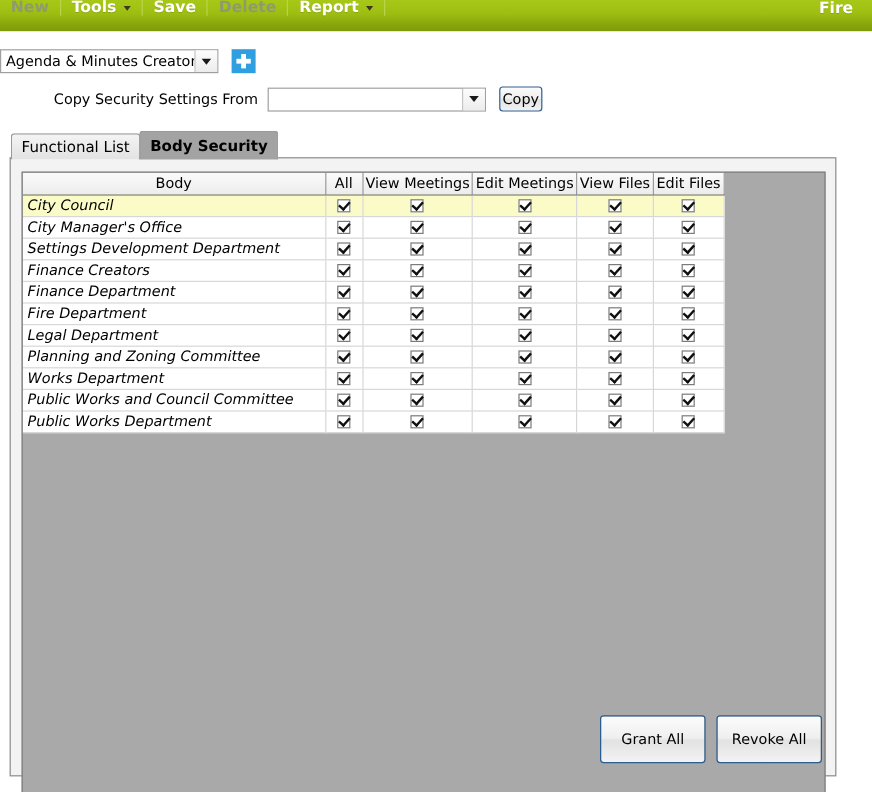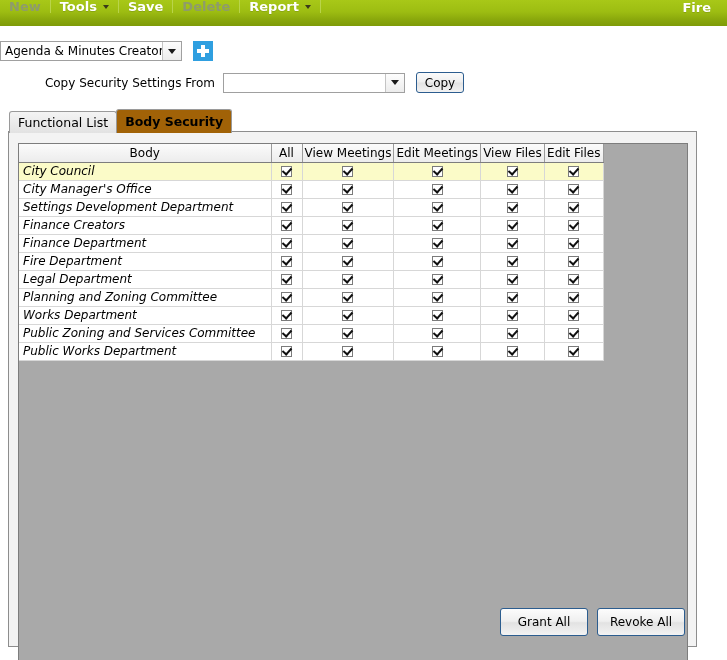--- a/index.html
+++ b/index.html
@@ -141,7 +141,7 @@
   }
   .copy-btn {
     margin-left: 11px;
-    width: 48px;
+    width: 36px;
     height: 21px;
     border: 1px solid #2c5d8f;
     border-radius: 3px;

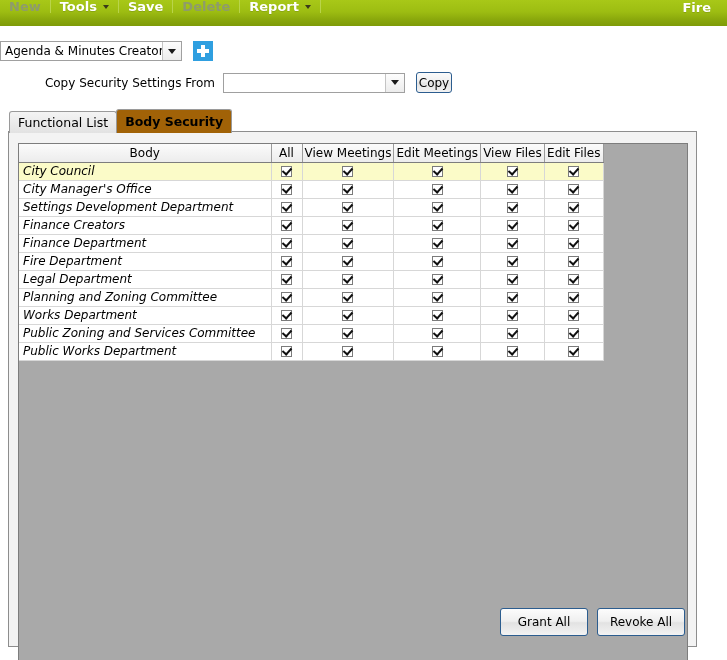--- a/index.html
+++ b/index.html
@@ -180,7 +180,7 @@
     margin-right: -1px;
   }
   .tab.active {
-    background: #a16207;
+    background: #a3a3a3;
     color: #000;
     font-weight: bold;
     height: 24px;

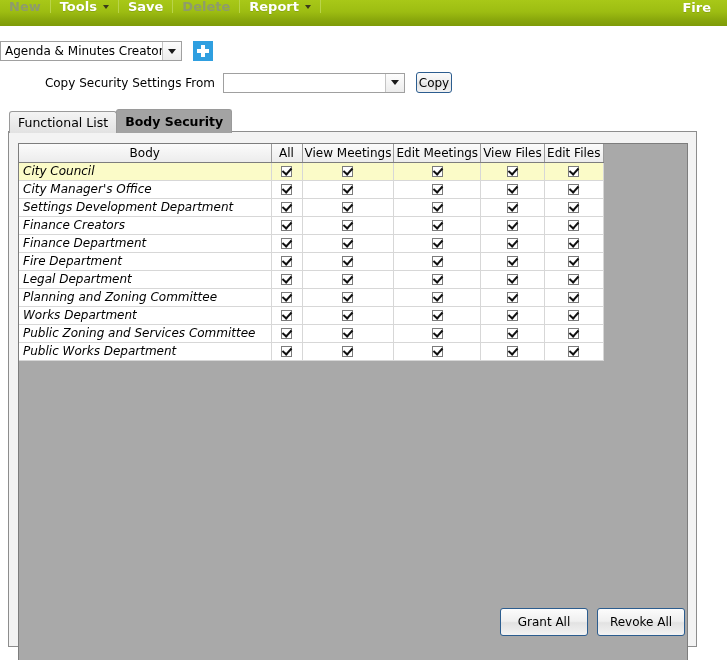--- a/index.html
+++ b/index.html
@@ -440,7 +440,7 @@
             <td class="chk-cell" style="width: 59px;"><span class="cb checked"></span></td>
           </tr>
           <tr>
-            <td class="body-cell" style="width: 252px;">Public Zoning and Services Committee</td>
+            <td class="body-cell" style="width: 252px;">Public Works and Council Committee</td>
             <td class="chk-cell" style="width: 31px;"><span class="cb checked"></span></td>
             <td class="chk-cell" style="width: 79px;"><span class="cb checked"></span></td>
             <td class="chk-cell" style="width: 81px;"><span class="cb checked"></span></td>

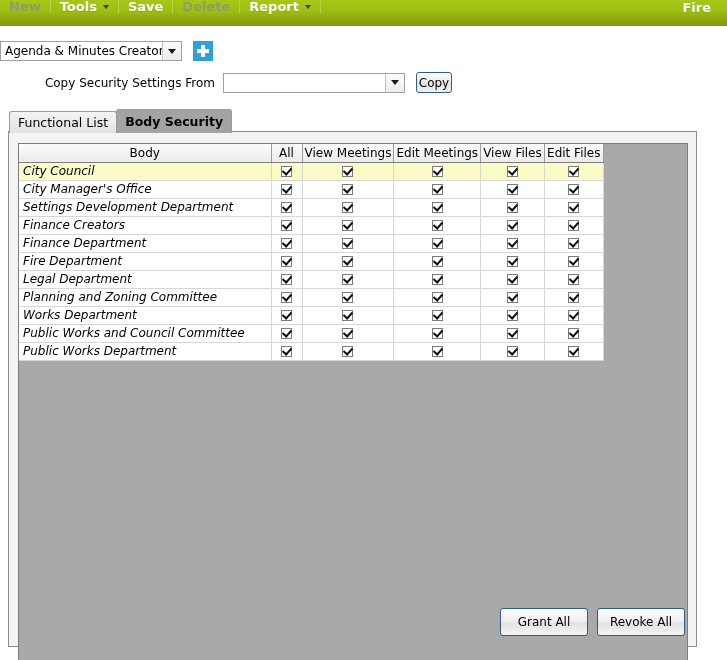--- a/index.html
+++ b/index.html
@@ -279,7 +279,7 @@
   }
   .act-btn {
     width: 88px;
-    height: 28px;
+    height: 40px;
     border: 1px solid #2c5d8f;
     border-radius: 3px;
     background: linear-gradient(to bottom, #fcfcfc 0%, #efefef 47%, #e2e2e2 53%, #f3f3f3 100%);

